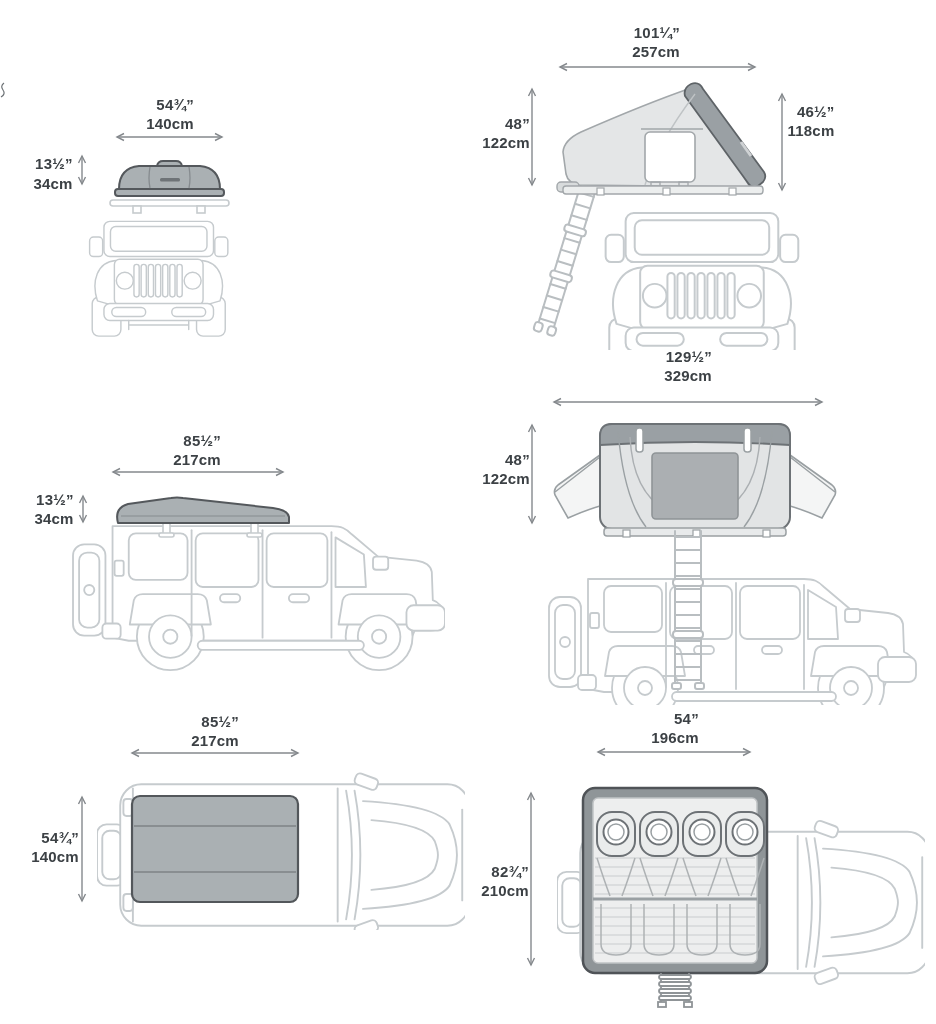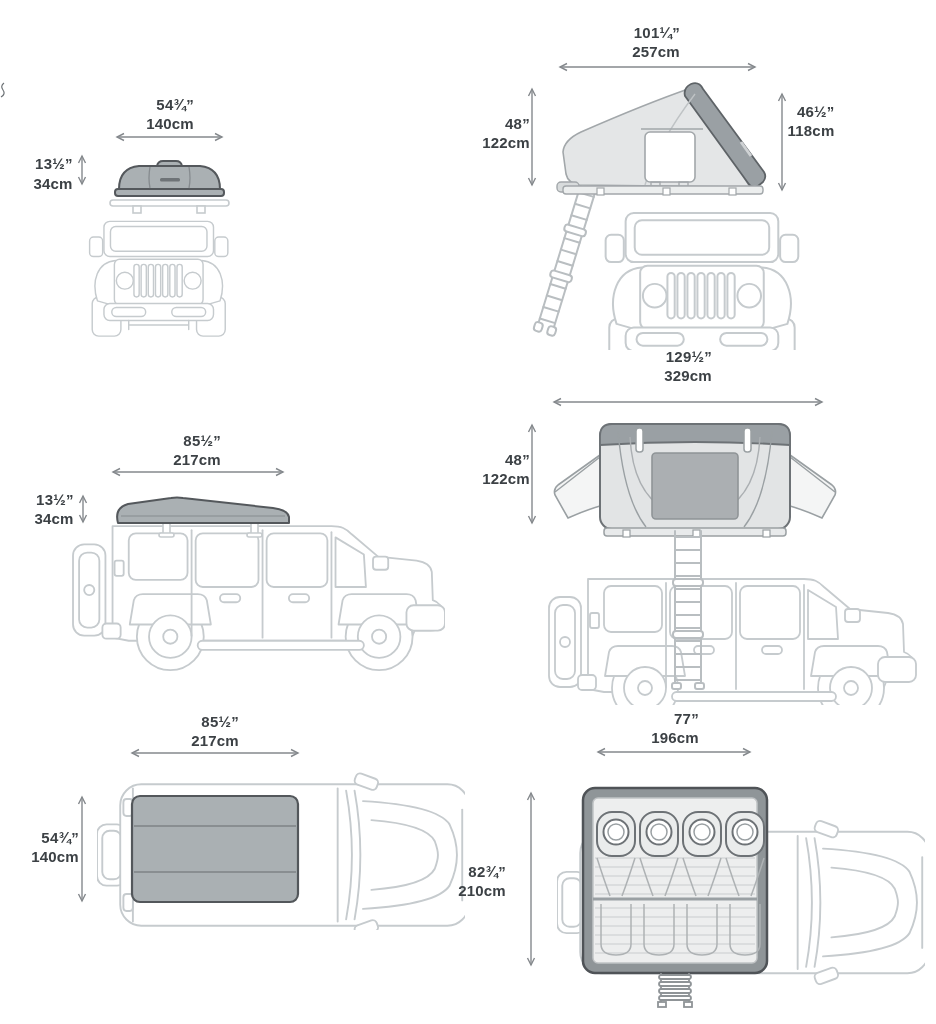--- a/index.html
+++ b/index.html
@@ -409,7 +409,7 @@
   </div>
 
   <div class="dim" style="left:675px;top:710px">
-    <span>77”</span>
+    <span>54”</span>
     <span>196cm</span>
   </div>
   <div class="dim" style="left:482px;top:863px">

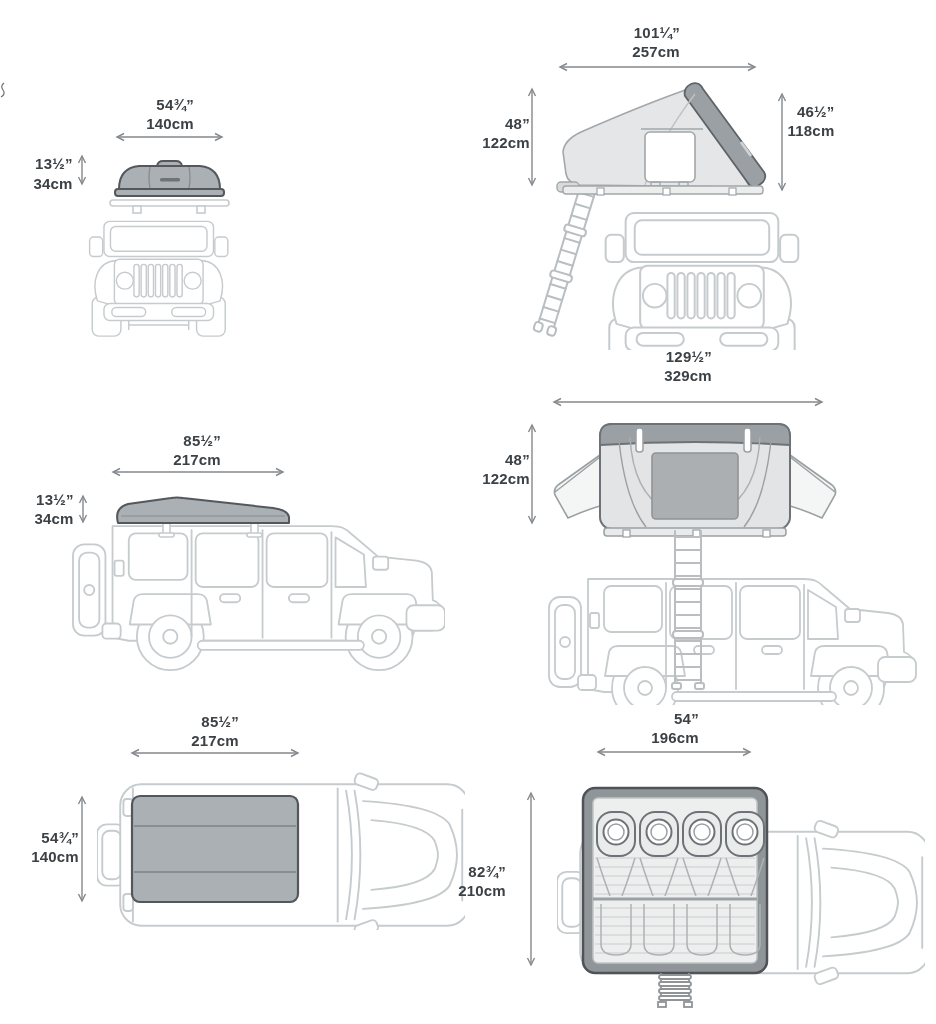--- a/index.html
+++ b/index.html
@@ -412,7 +412,7 @@
     <span>54”</span>
     <span>196cm</span>
   </div>
-  <div class="dim" style="left:482px;top:863px">
+  <div class="dim" style="left:505px;top:863px">
     <span>82¾”</span>
     <span>210cm</span>
   </div>

